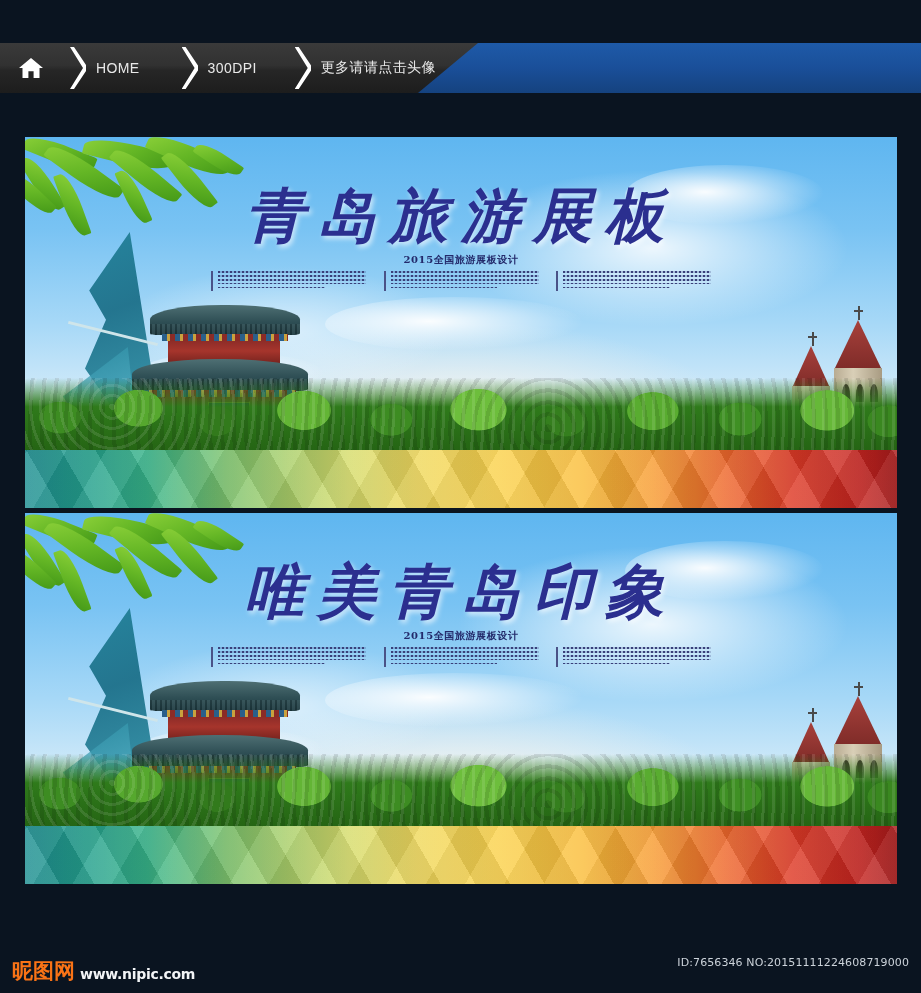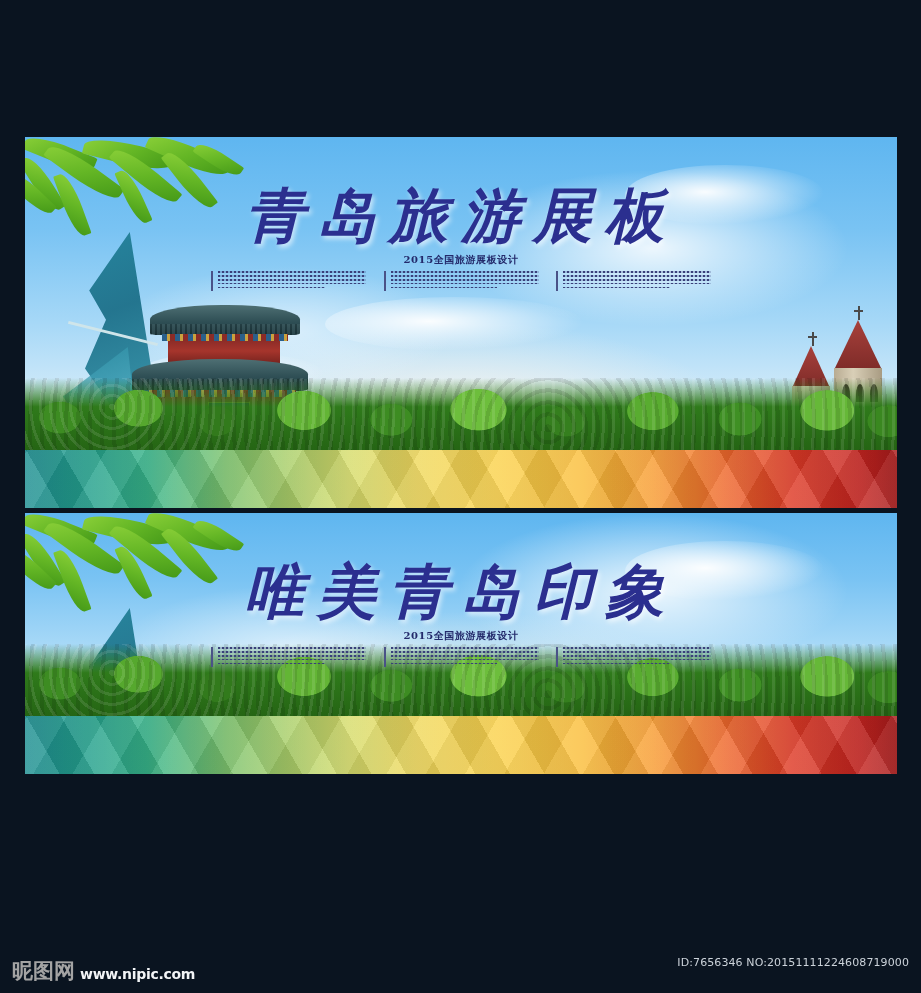--- a/index.html
+++ b/index.html
@@ -356,6 +356,28 @@
 
 <div id="header-bar">
 
+  <div id="nav-strip">
+    <div id="nav-dark"></div>
+    <div id="nav-blue"></div>
+
+    <div id="nav-items">
+
+      <div id="home-icon-wrap">
+        <svg id="home-icon" viewBox="0 0 26 22">
+          <path d="M13 1 L25 11 L21.5 11 L21.5 21 L15.6 21 L15.6 14.2 L10.4 14.2 L10.4 21 L4.5 21 L4.5 11 L1 11 Z" fill="#ffffff"></path>
+        </svg>
+      </div>
+
+      <div class="nav-chev"></div>
+      <span class="nav-label">HOME</span>
+
+      <div class="nav-chev" style="margin-left:34px"></div>
+      <span class="nav-label">300DPI</span>
+
+      <div class="nav-chev" style="margin-left:30px"></div>
+      <span class="nav-label">更多请请点击头像</span>
+    </div>
+  </div>
 
 </div>
 

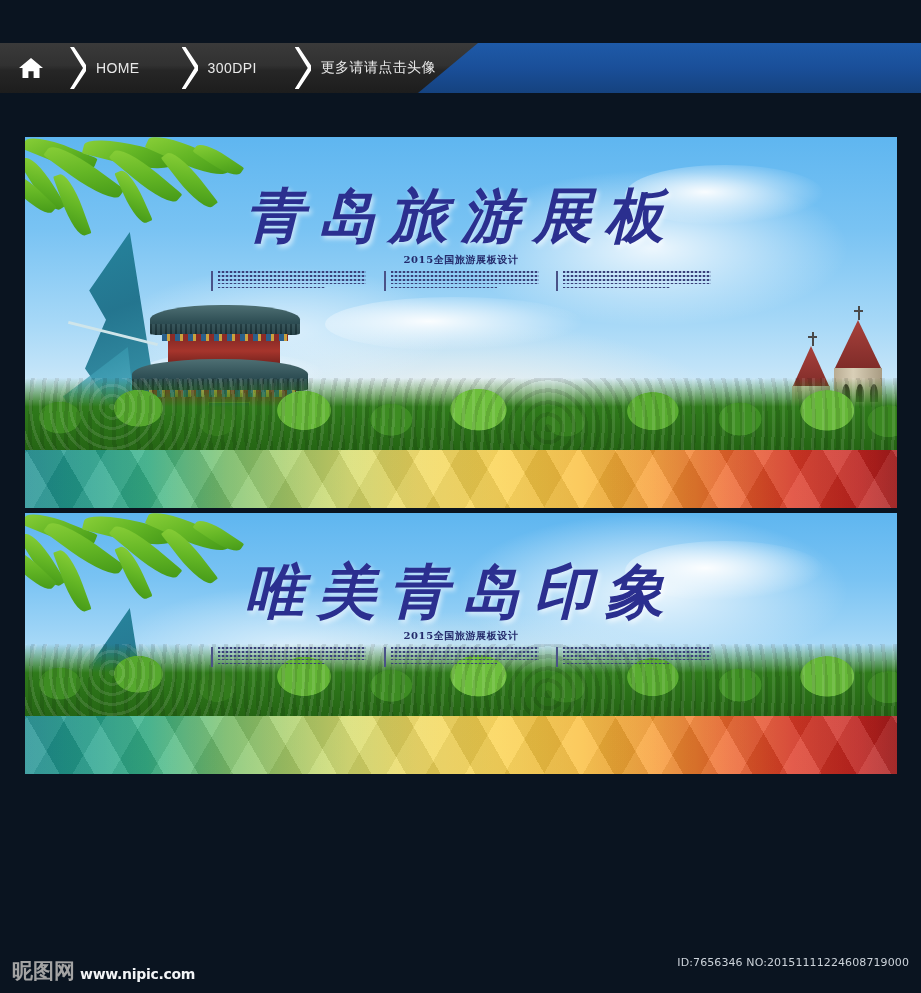--- a/index.html
+++ b/index.html
@@ -81,7 +81,7 @@
     overflow: hidden;
   }
   #banner-1 { top: 137px; height: 371px; }
-  #banner-2 { top: 513px; height: 261px; }
+  #banner-2 { top: 513px; height: 371px; }
 
   .sky {
     position: absolute; inset: 0;

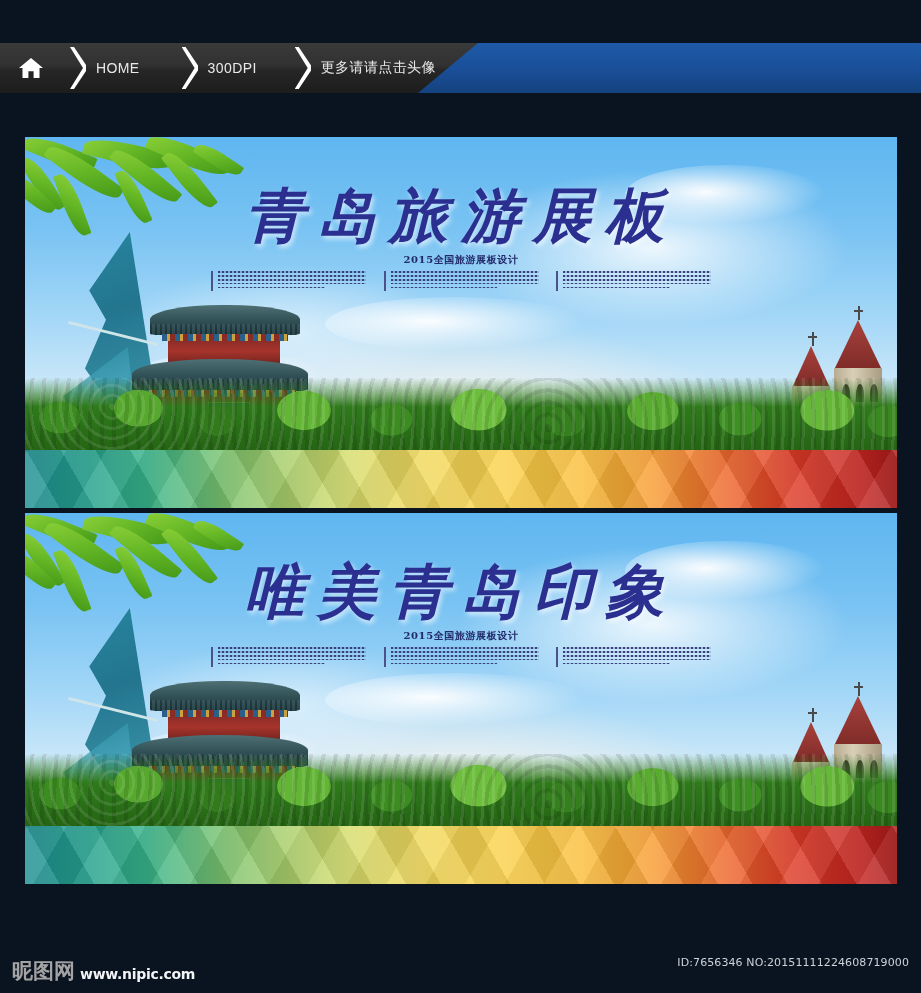--- a/index.html
+++ b/index.html
@@ -337,7 +337,7 @@
   }
   #wm-cn {
     font-family: "DejaVu Serif", "Liberation Serif", serif;
-    font-size: 21px; font-weight: 700; color: #a3a3a3;
+    font-size: 21px; font-weight: 700; color: #f97316;
     letter-spacing: 0px; line-height: 1;
   }
   #wm-url {

